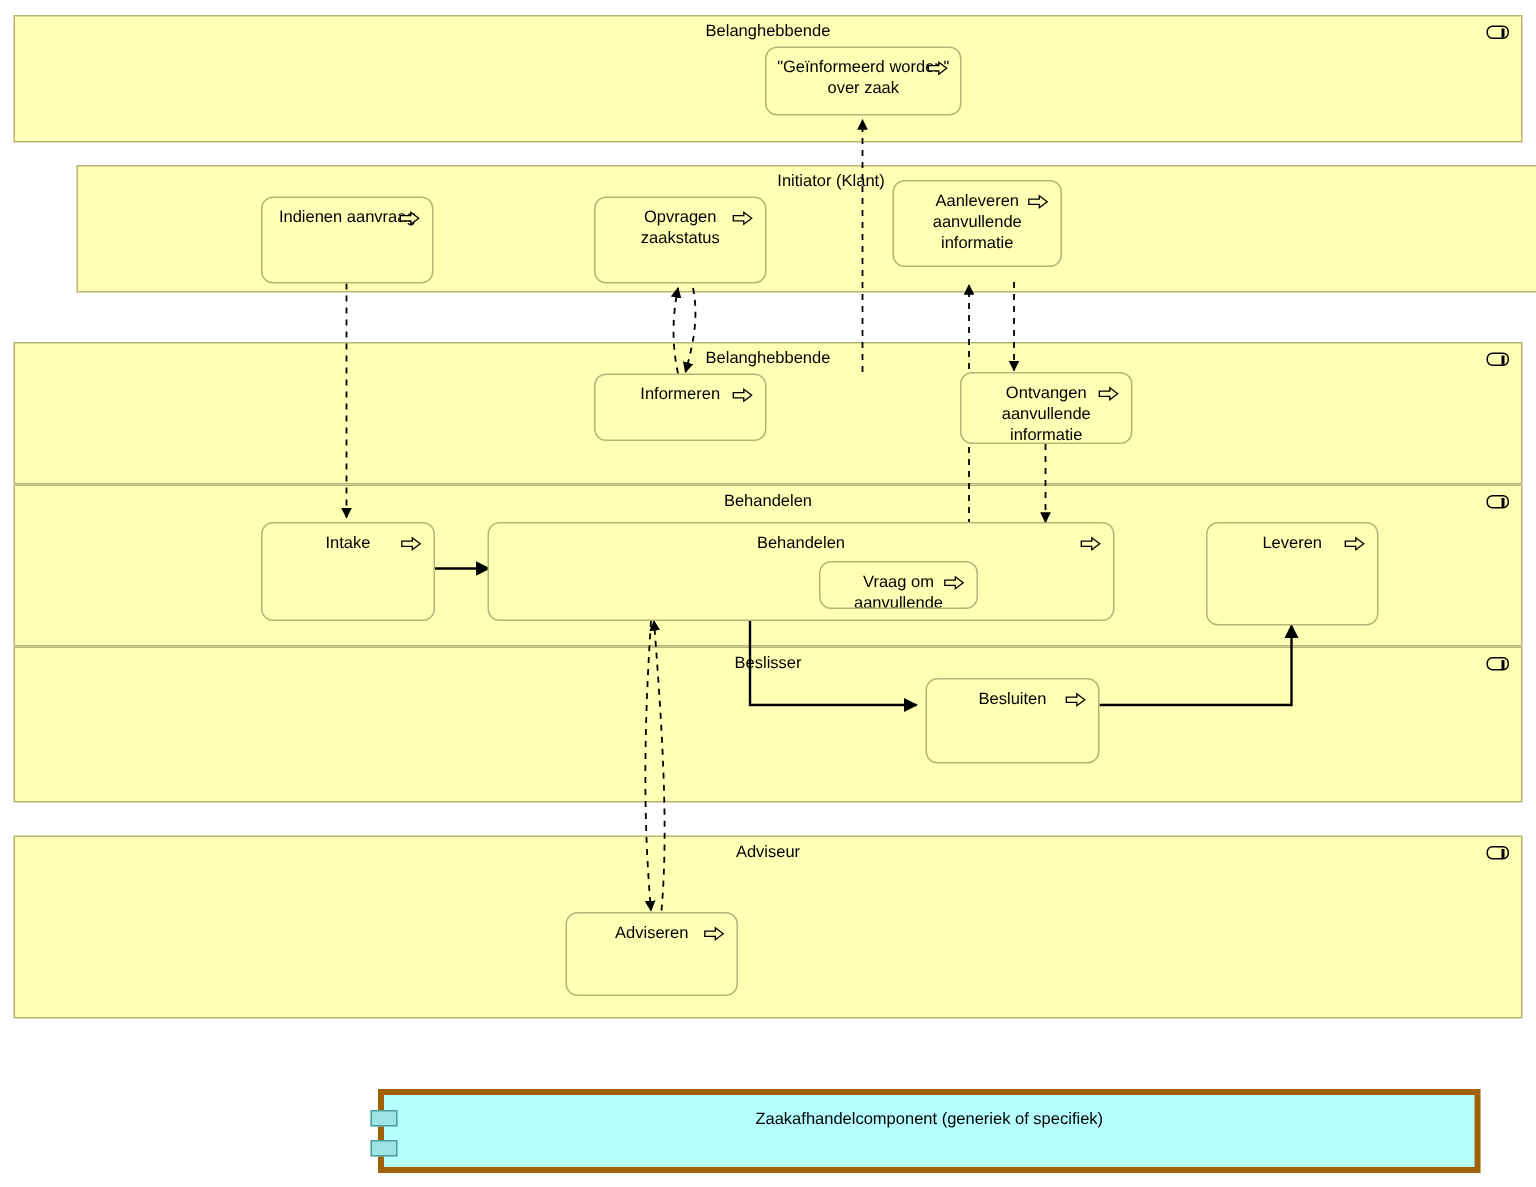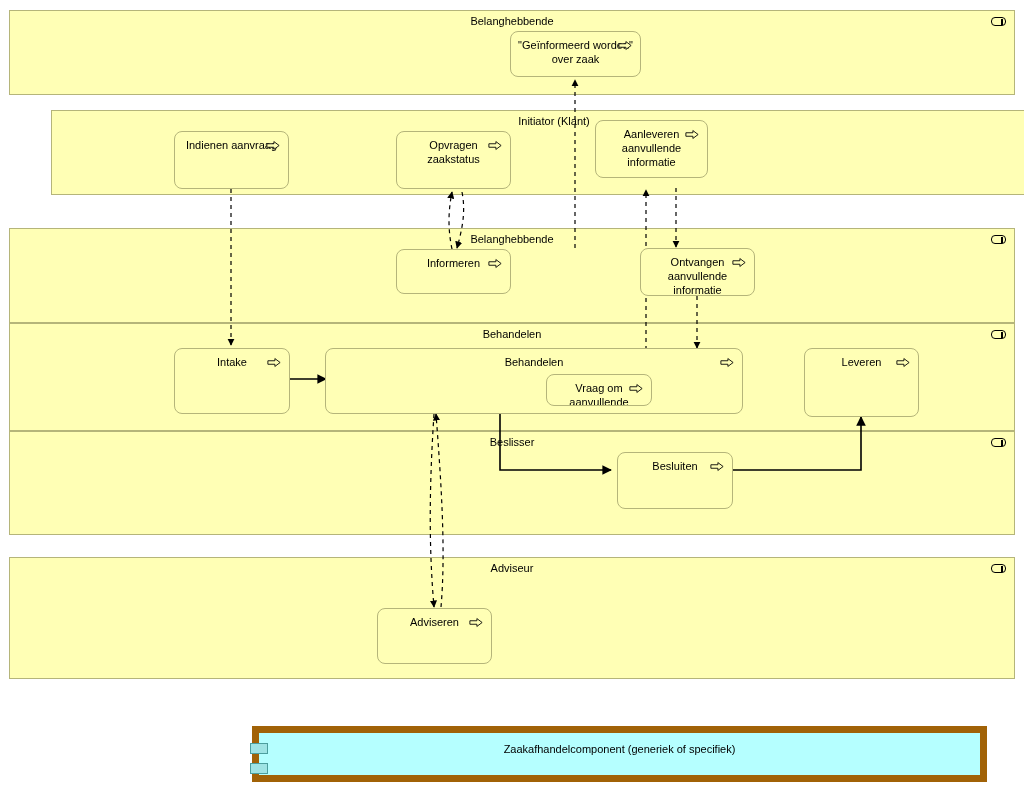--- a/index.html
+++ b/index.html
@@ -86,7 +86,7 @@
   .appcomp {
     position: absolute;
     background: #b5ffff;
-    border: 7px solid #a16207;
+    border: 4px solid #a16207;
     box-sizing: border-box;
   }
   .appcomp-label {

